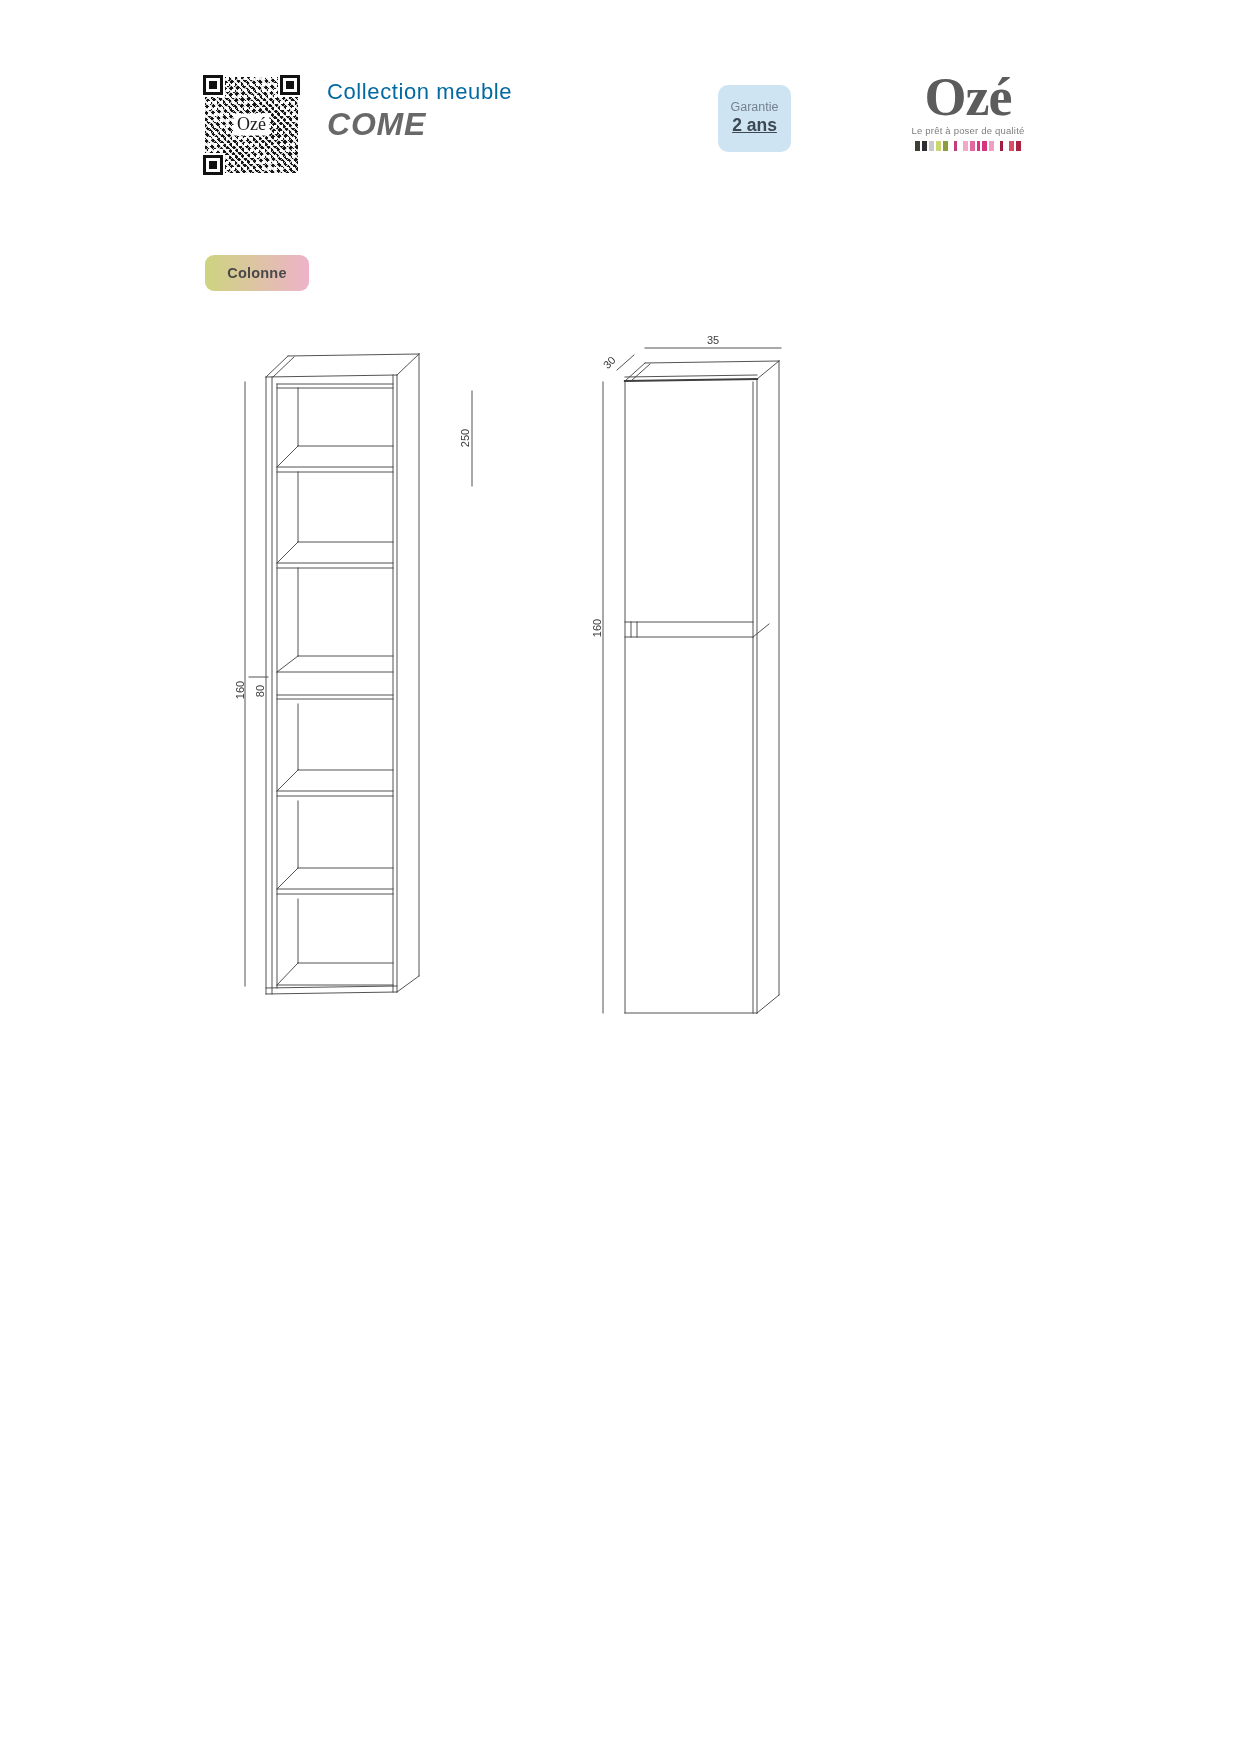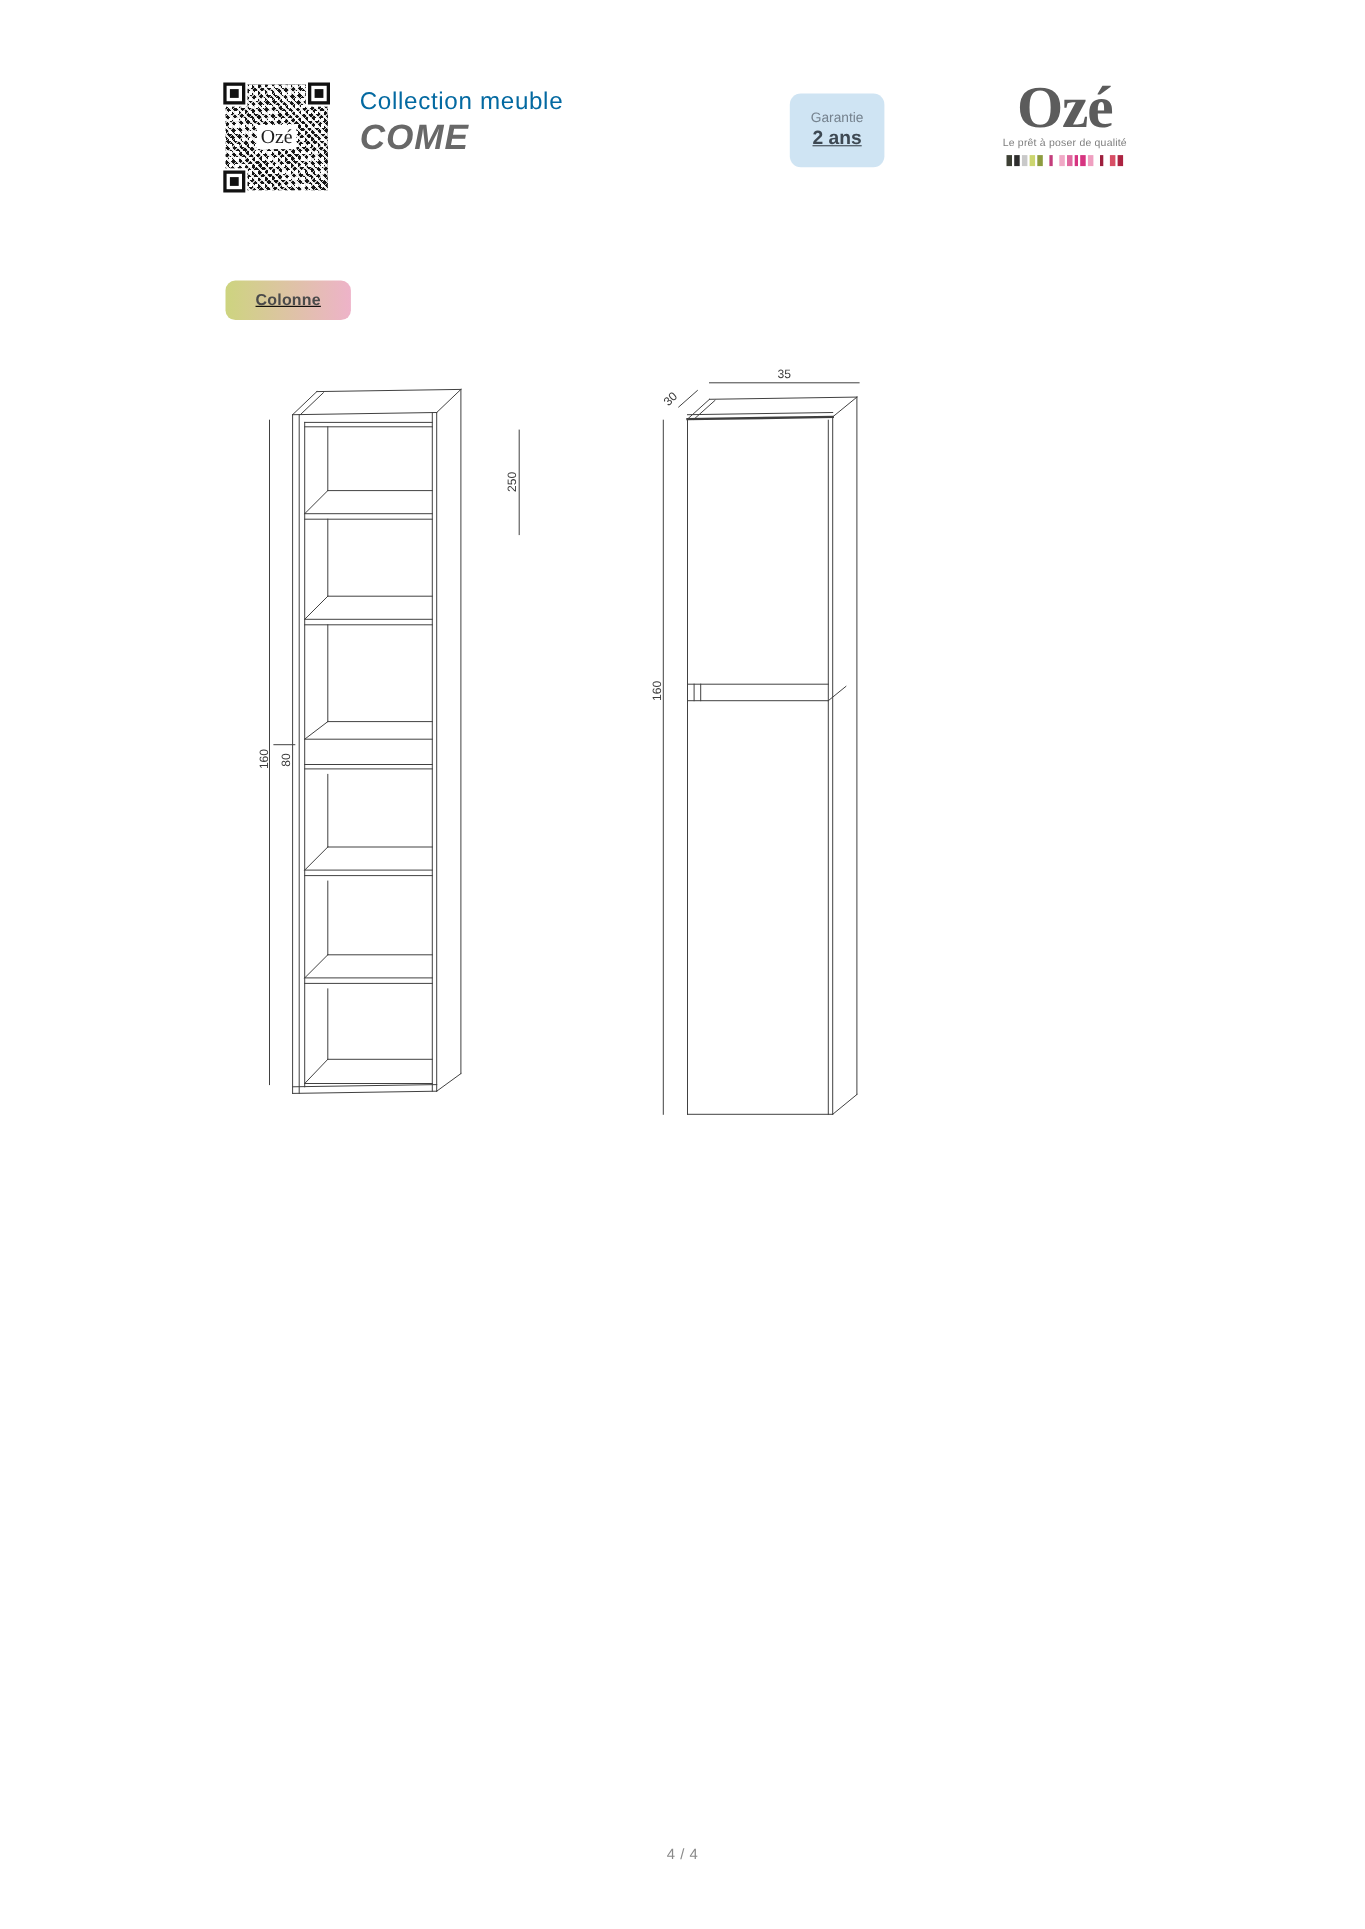--- a/index.html
+++ b/index.html
@@ -40,7 +40,7 @@
 
   
   .warranty{
-    position:absolute;left:718px;top:85px;width:86px;height:67px;
+    position:absolute;left:718px;top:85px;width:73px;height:67px;
     background:#cfe4f3;border-radius:10px;
     display:flex;flex-direction:column;align-items:center;justify-content:center;
   }

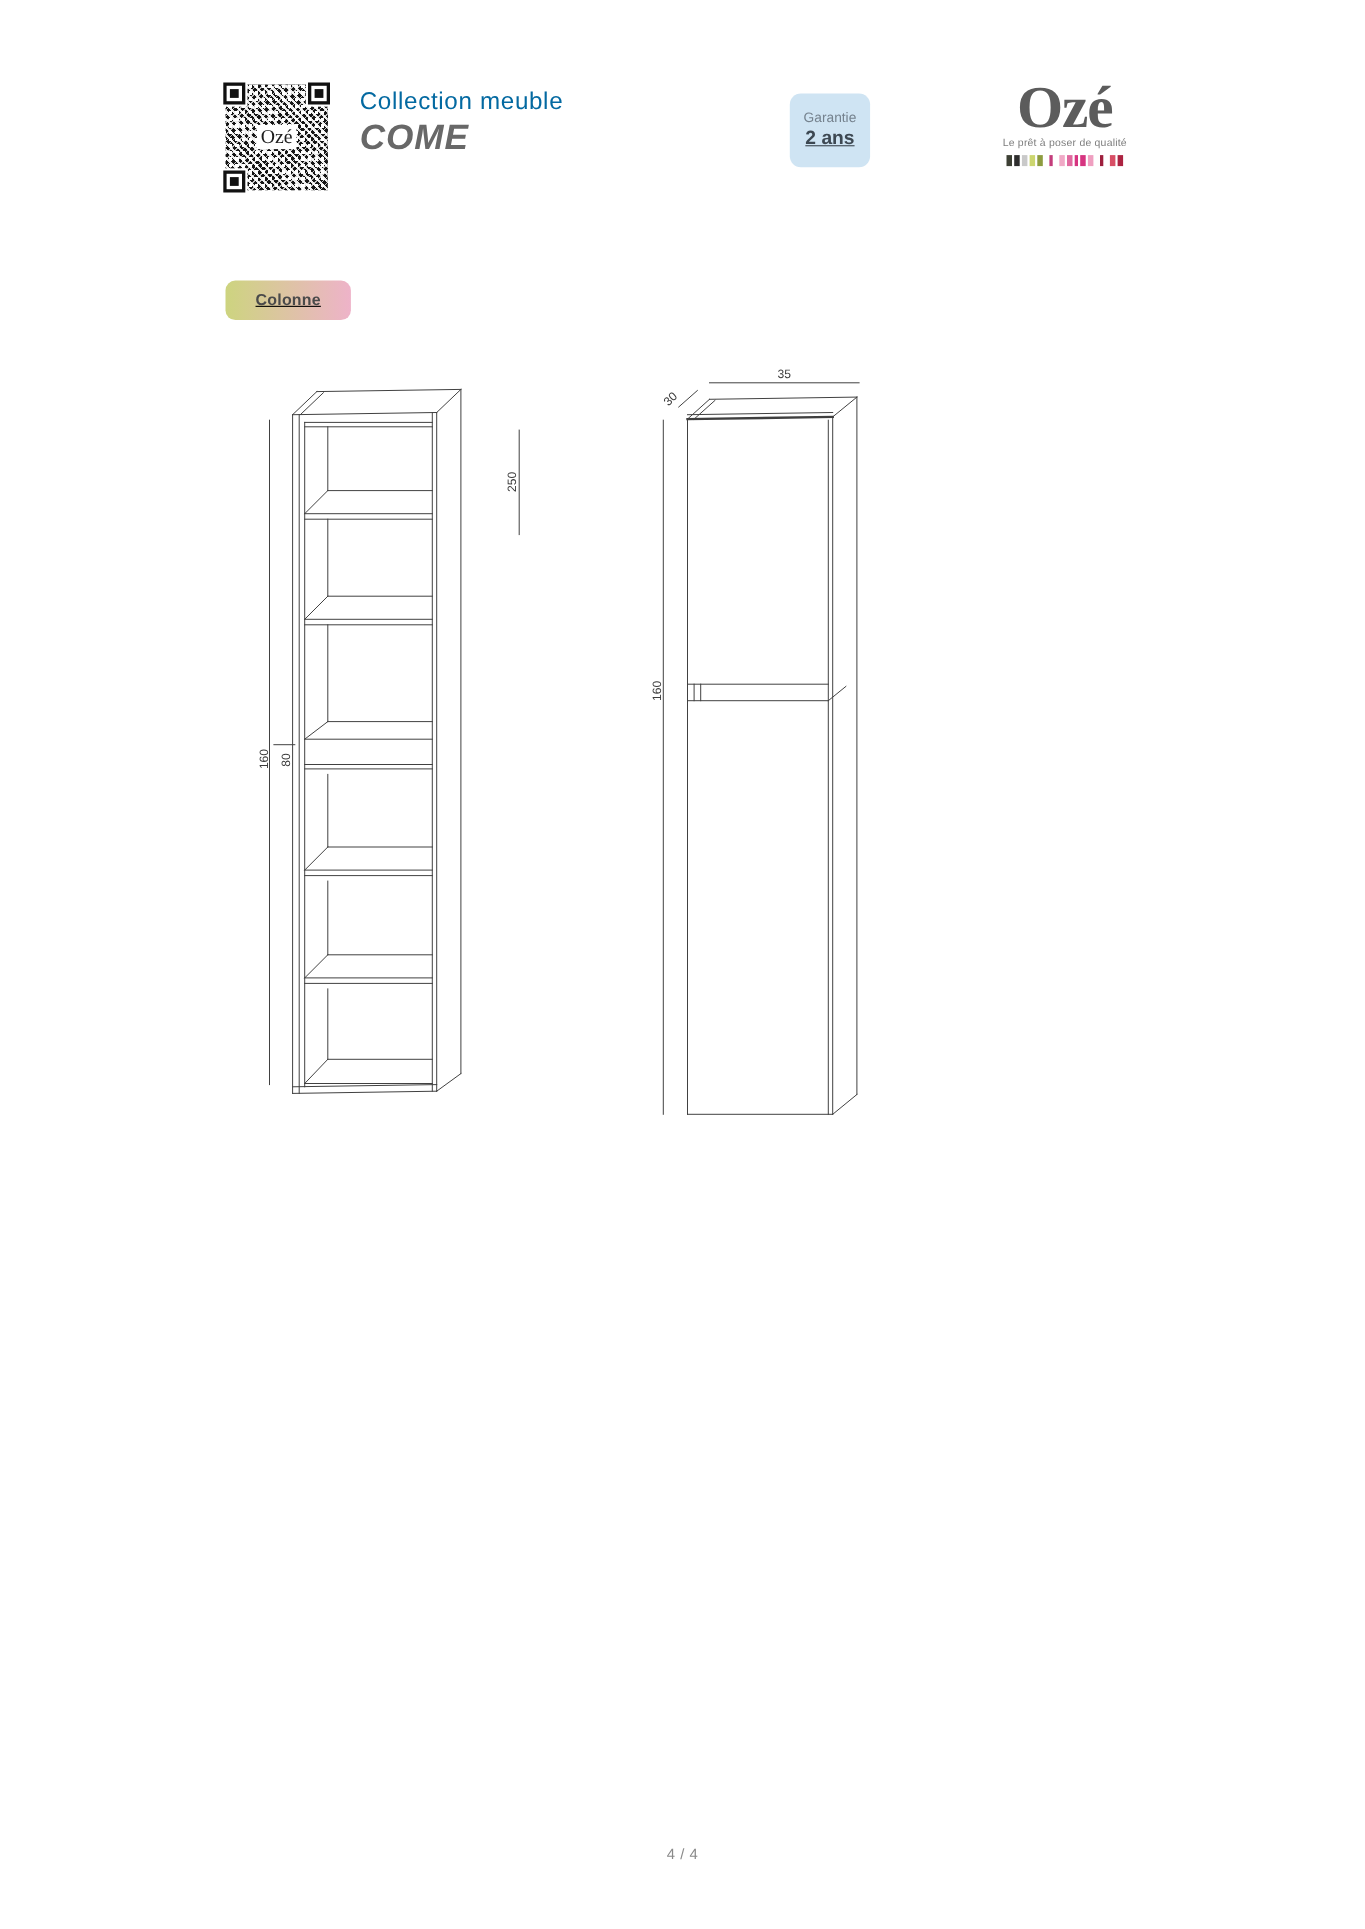--- a/index.html
+++ b/index.html
@@ -58,10 +58,9 @@
 
   
   .section-chip{
-    position:absolute;left:205px;top:255px;width:114px;height:33px;
+    position:absolute;left:205px;top:255px;width:104px;height:33px;
     border-radius:9px;padding:18px;box-sizing:border-box;
     background:linear-gradient(90deg,#cdd47f,#eeb3c9);
-    text-decoration:underline;
   }
   .section-chip-inner{
     width:100%;height:100%;background:#fff;border-radius:8px;

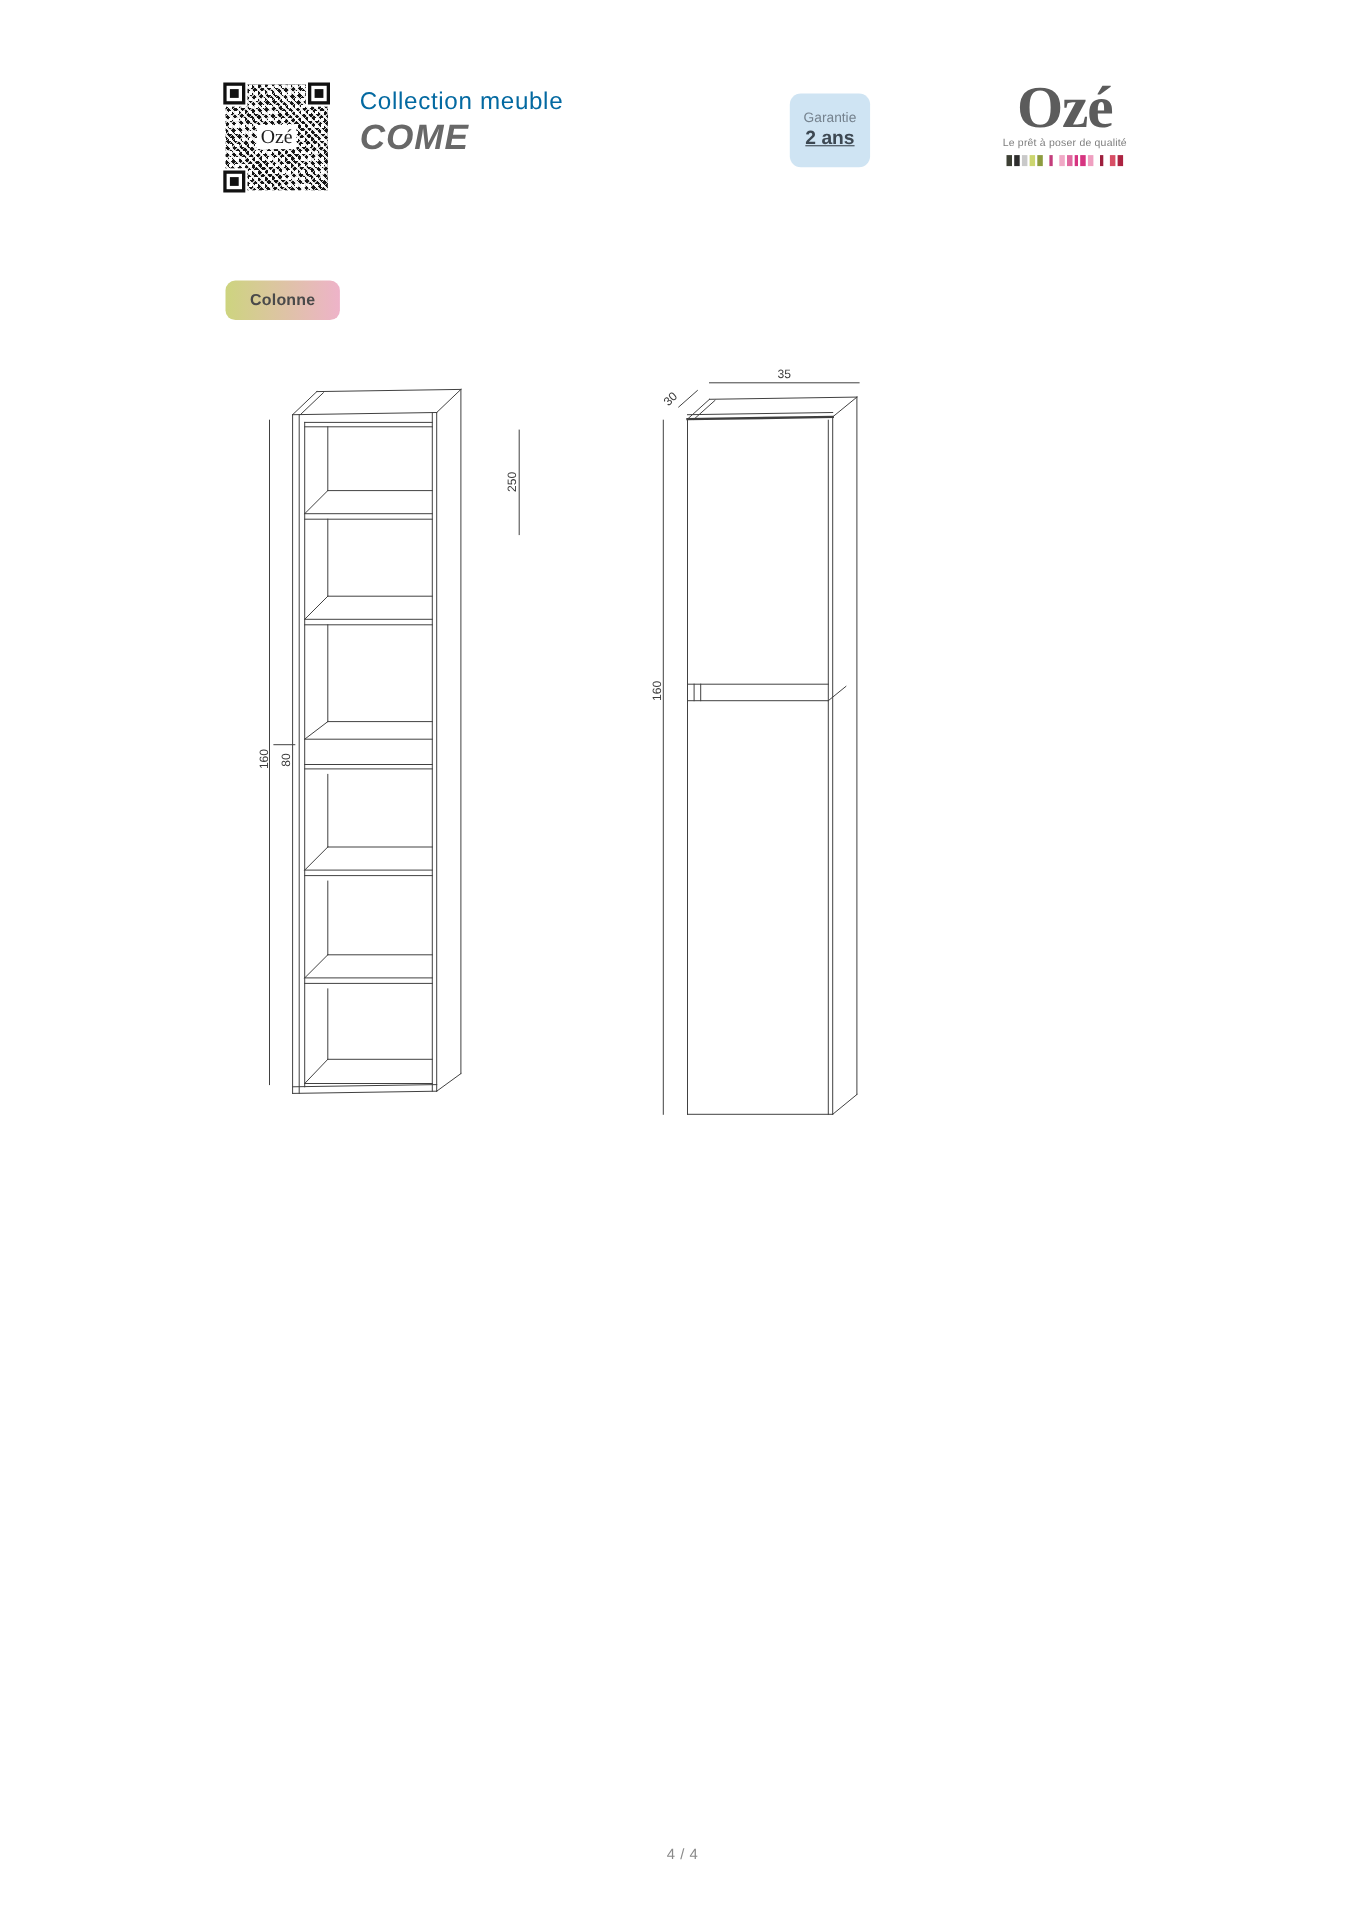--- a/index.html
+++ b/index.html
@@ -236,7 +236,6 @@
     </g>
   </svg>
 
-  <div class="footer">4 / 4</div>
 
 </div>
 

